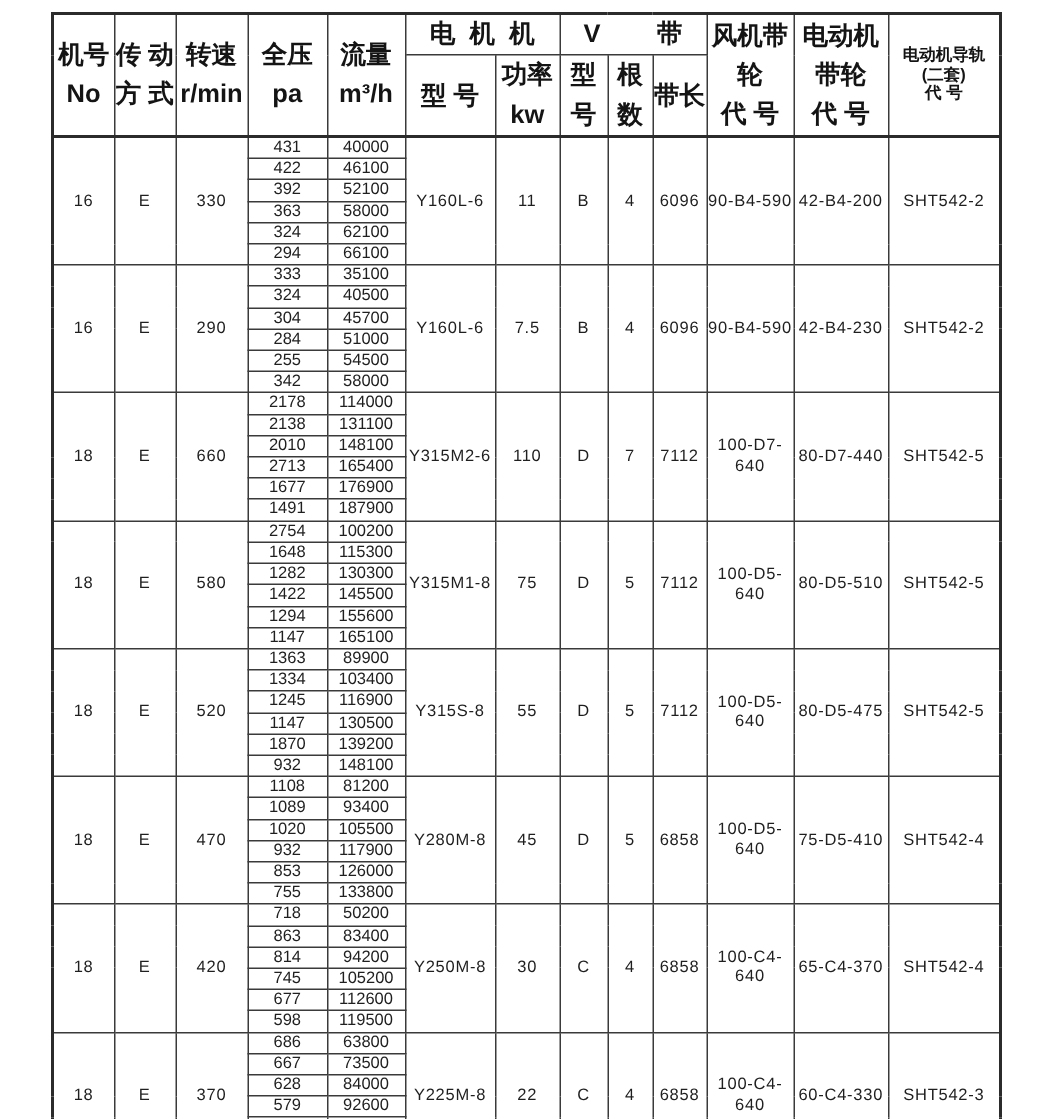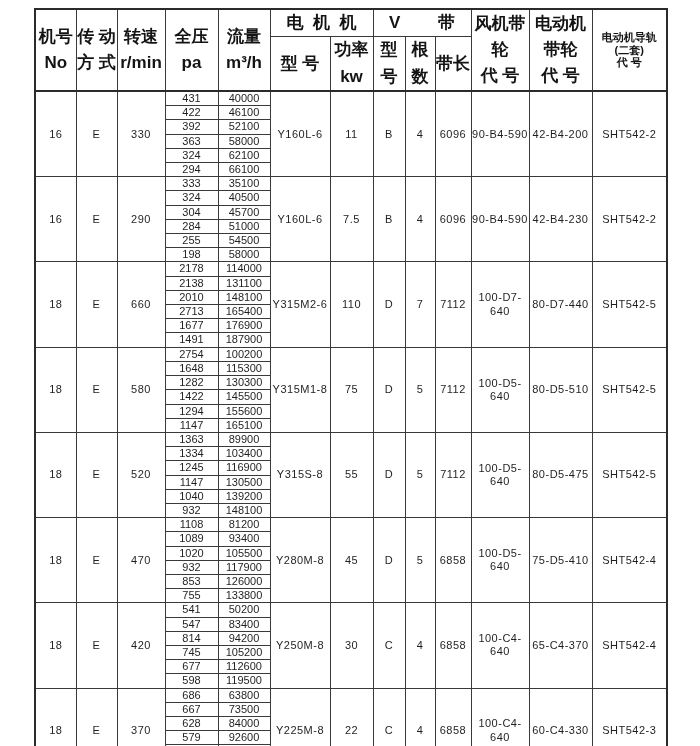--- a/index.html
+++ b/index.html
@@ -162,7 +162,7 @@
           <td>54500</td>
         </tr>
         <tr>
-          <td>198</td>
+          <td>342</td>
           <td>58000</td>
         </tr>
         <tr class="block-start">

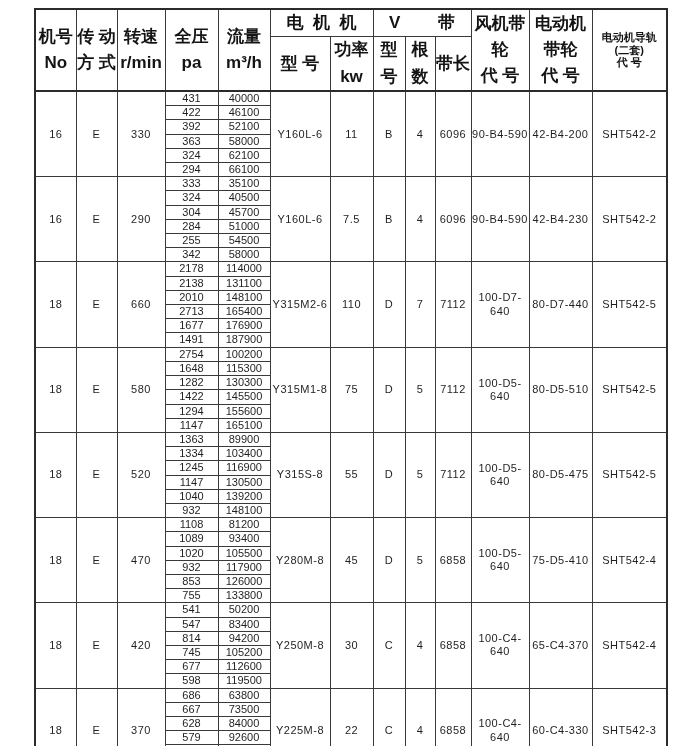--- a/index.html
+++ b/index.html
@@ -263,7 +263,7 @@
           <td>130500</td>
         </tr>
         <tr>
-          <td>1040</td>
+          <td>1870</td>
           <td>139200</td>
         </tr>
         <tr>

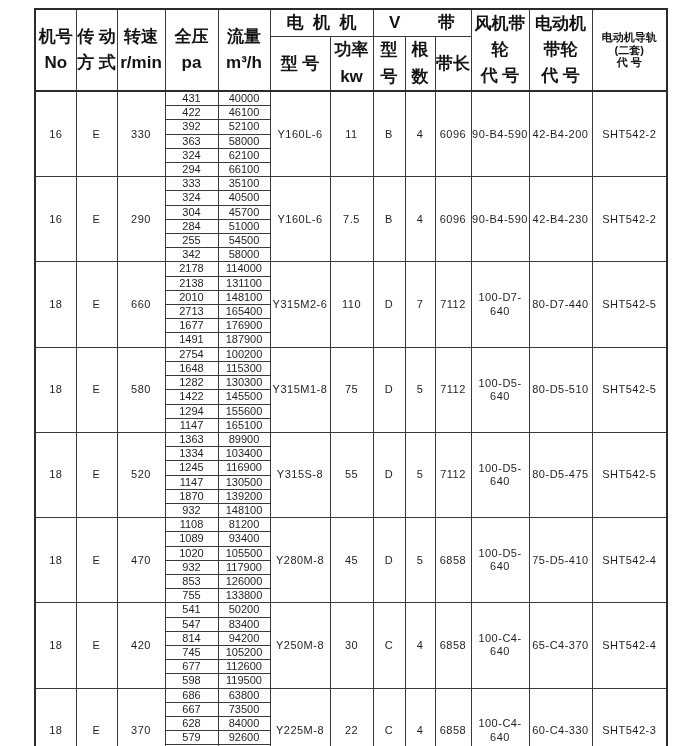--- a/index.html
+++ b/index.html
@@ -309,7 +309,7 @@
           <td rowspan="6" class="merged">18</td>
           <td rowspan="6" class="merged">E</td>
           <td rowspan="6" class="merged">420</td>
-          <td>541</td>
+          <td>718</td>
           <td>50200</td>
           <td rowspan="6" class="merged">Y250M-8</td>
           <td rowspan="6" class="merged">30</td>

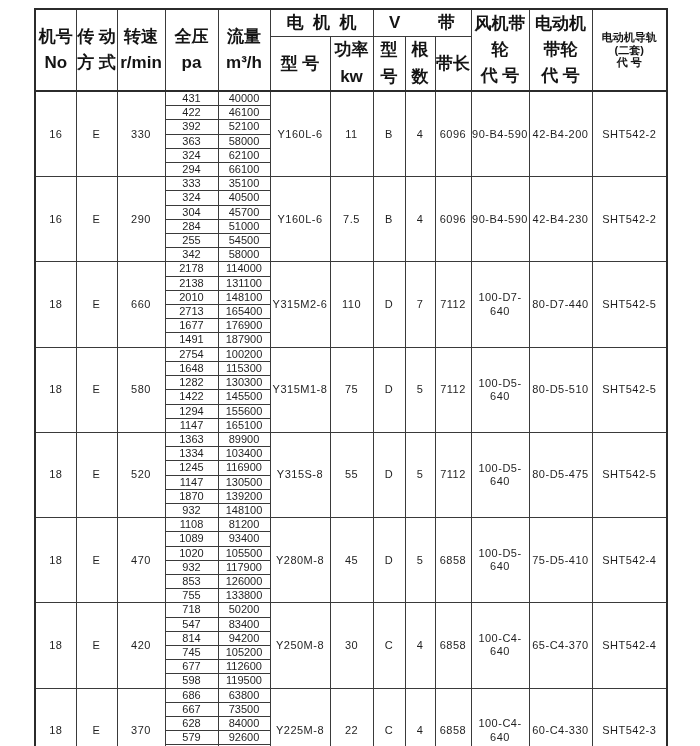--- a/index.html
+++ b/index.html
@@ -321,7 +321,7 @@
           <td rowspan="6" class="merged">SHT542-4</td>
         </tr>
         <tr>
-          <td>547</td>
+          <td>863</td>
           <td>83400</td>
         </tr>
         <tr>

